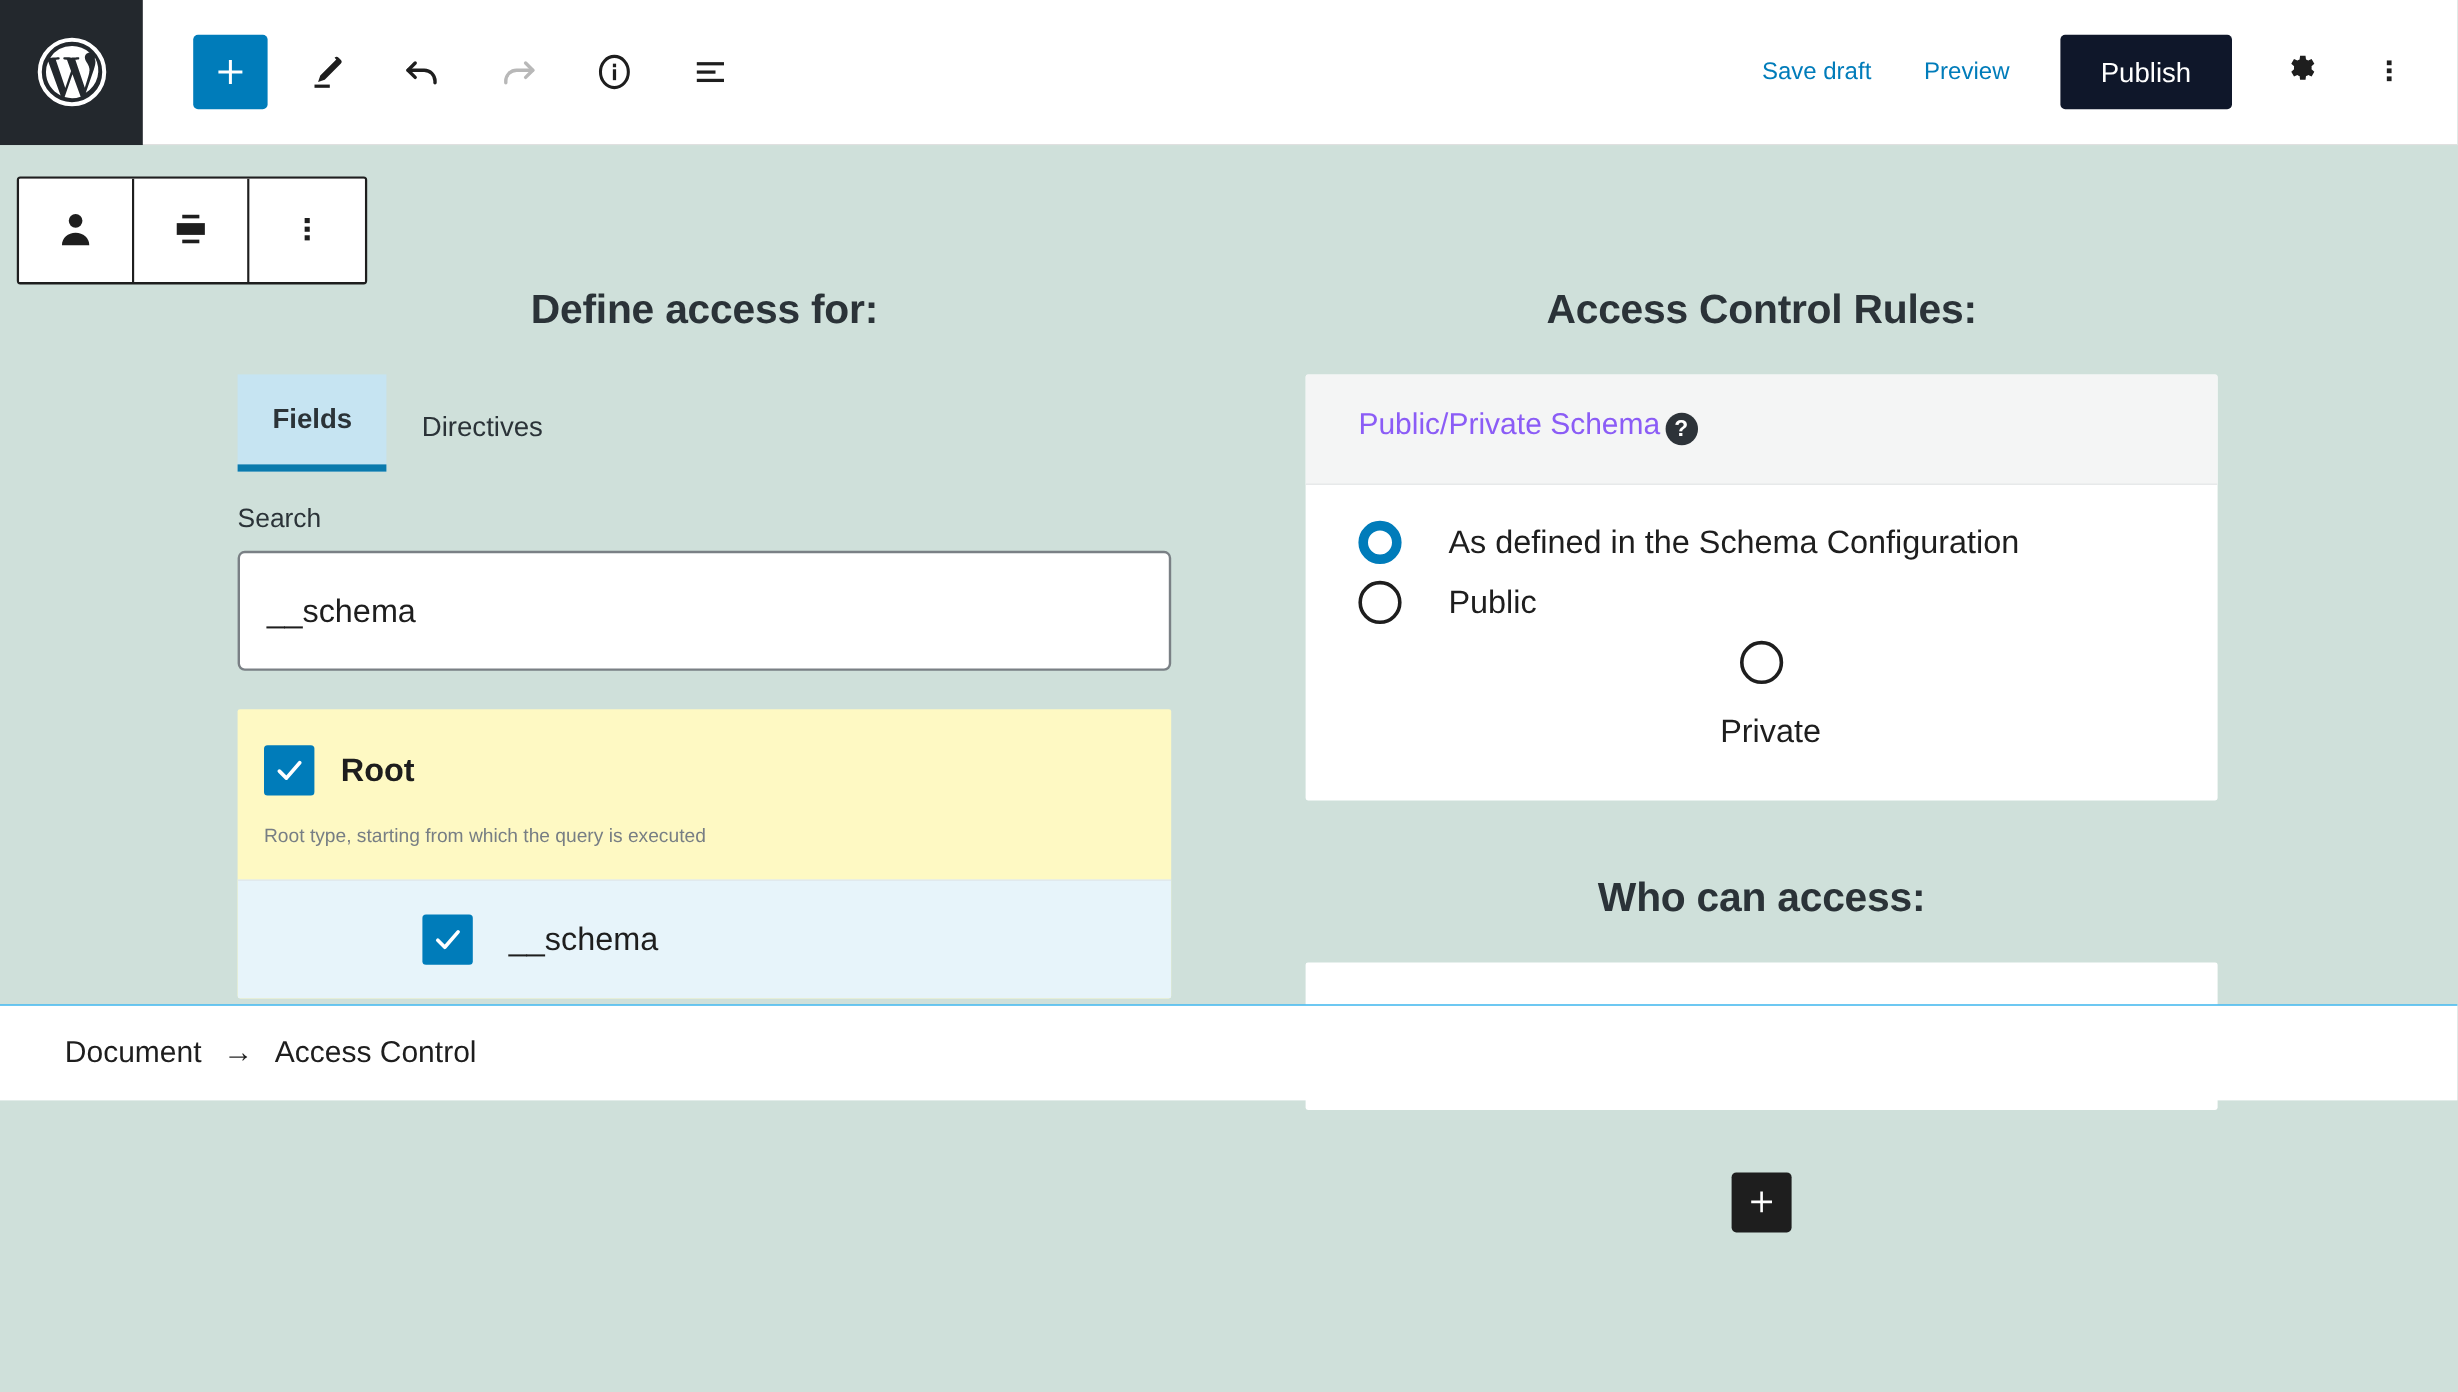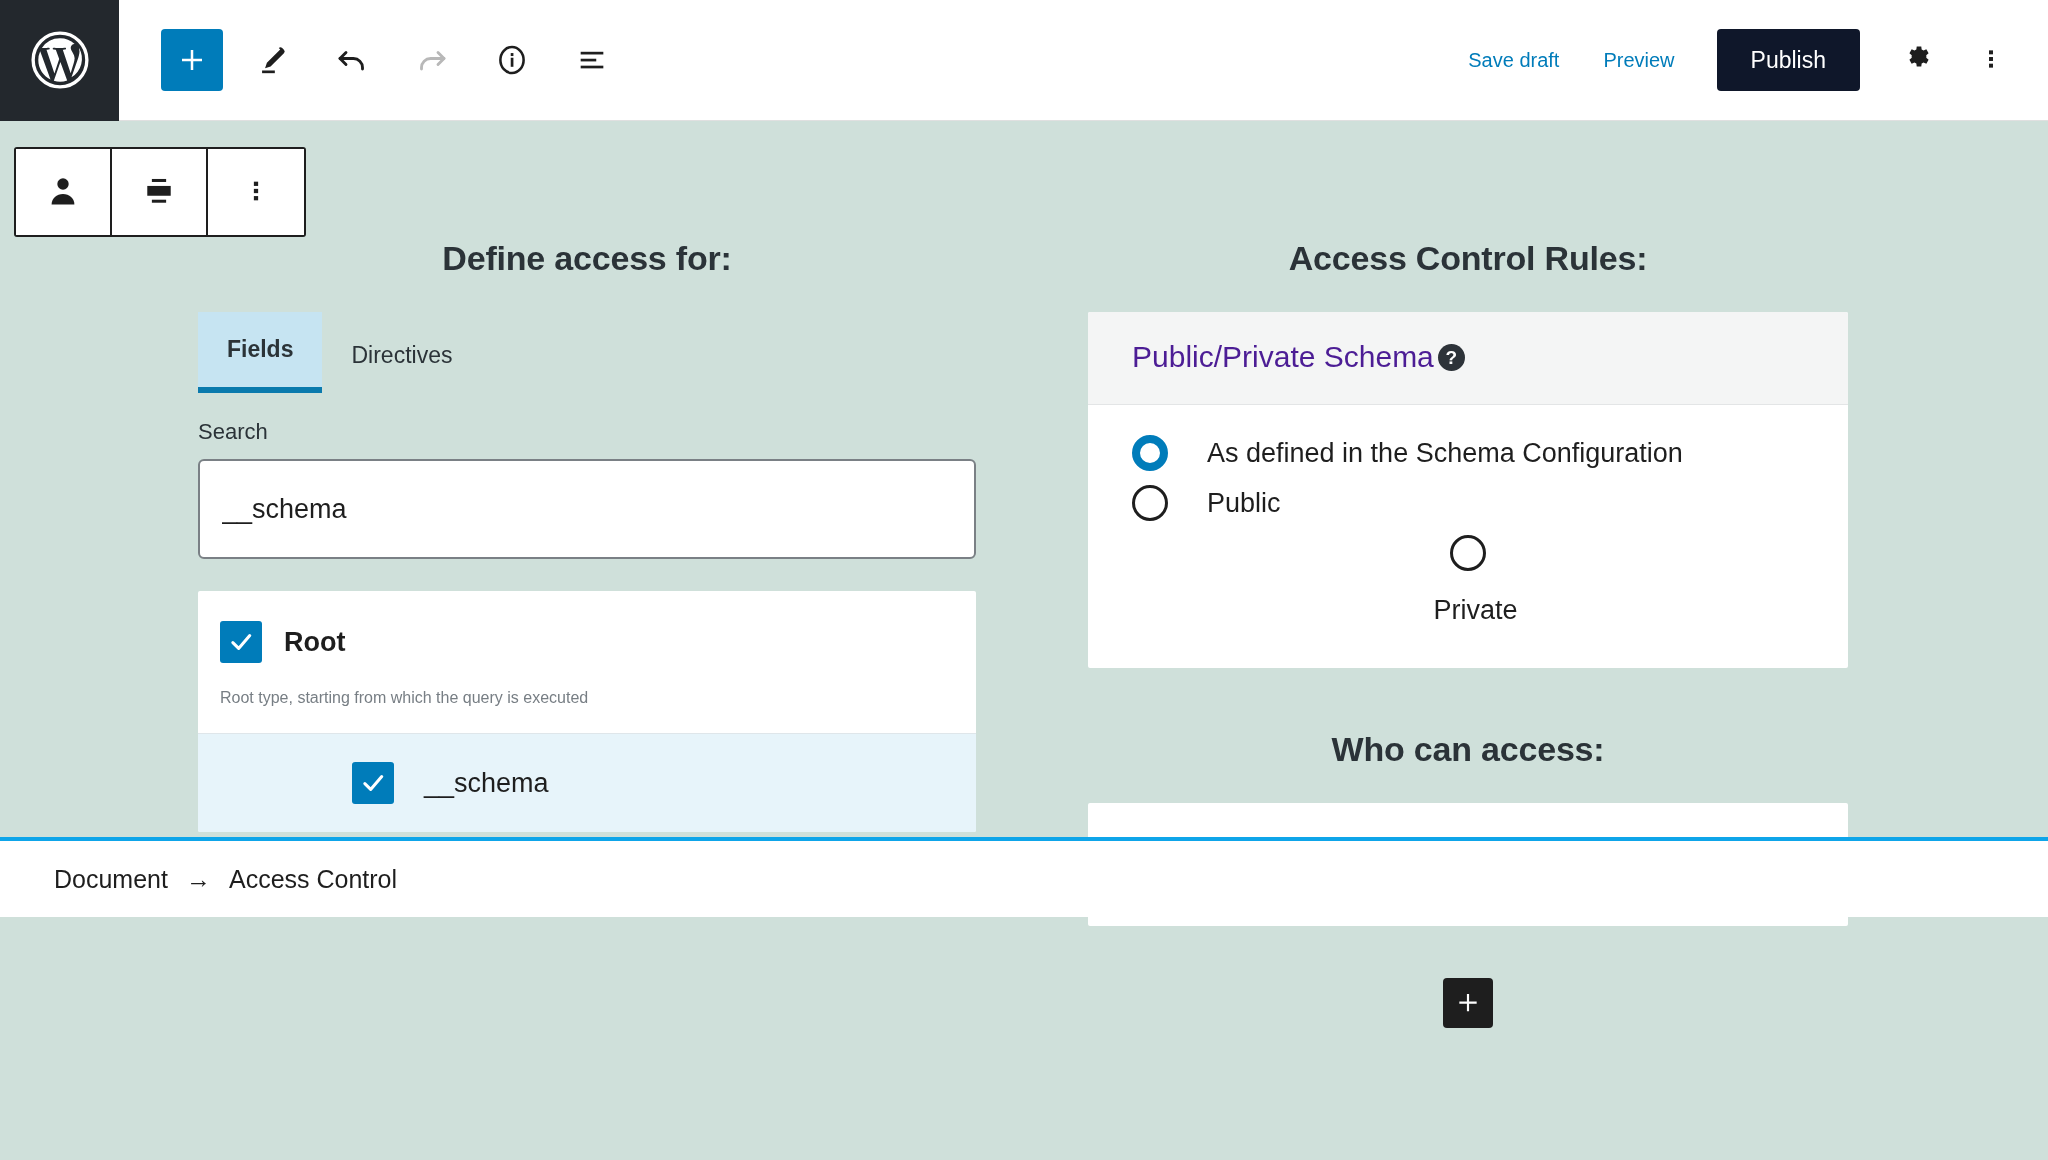--- a/index.html
+++ b/index.html
@@ -275,8 +275,8 @@
     gap: 4px;
   }
   .rule-card-title {
-    font-size: 30px;
-    color: #4c1d95;
+    font-size: 25px;
+    color: #8b5cf6;
     line-height: 1;
     text-align: right;
   }

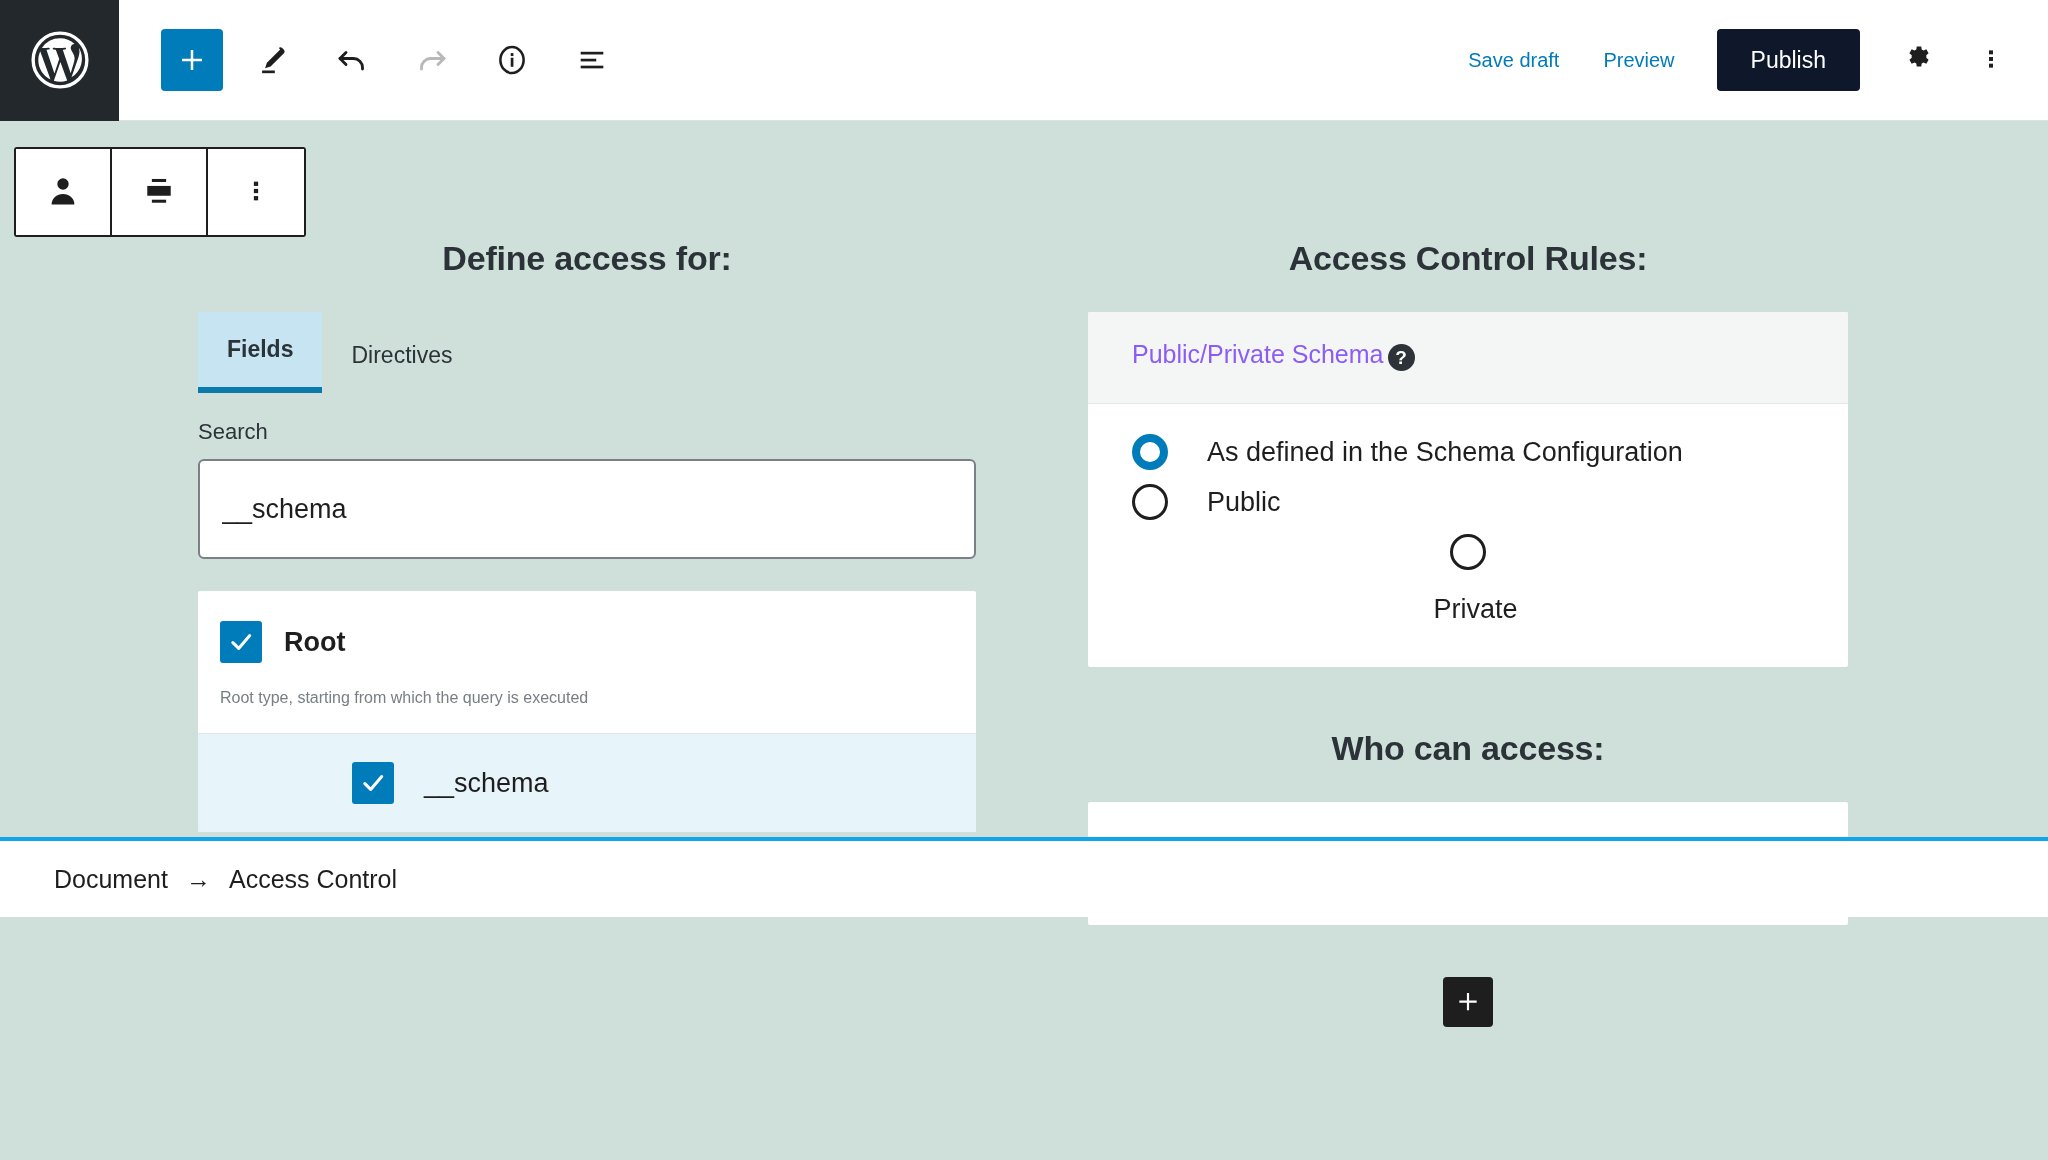--- a/index.html
+++ b/index.html
@@ -212,7 +212,7 @@
   
   .list-card {
     margin-top: 32px;
-    background: #ffffff;
+    background: #fef9c3;
     border-radius: 2px;
     overflow: hidden;
   }

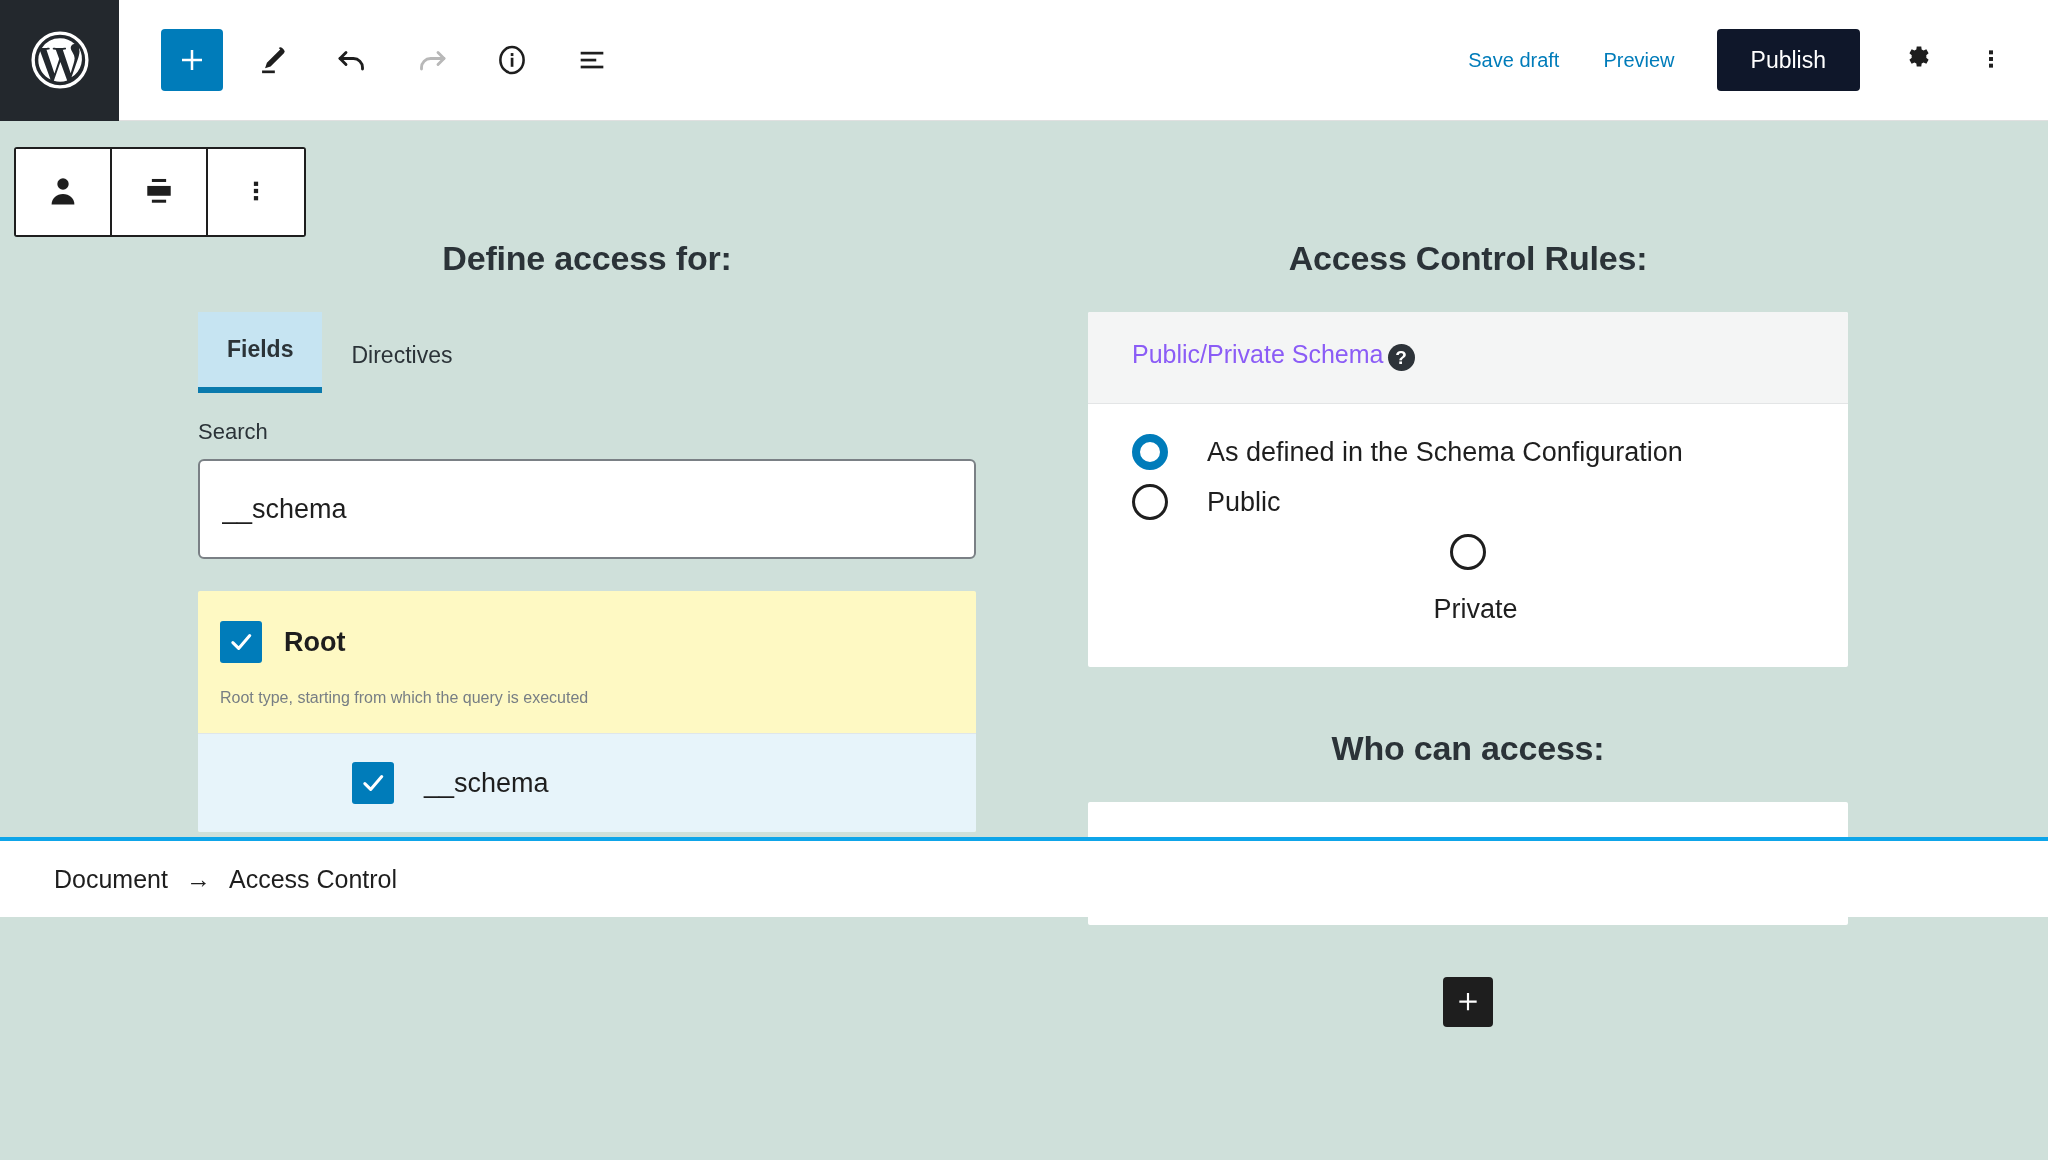--- a/index.html
+++ b/index.html
@@ -376,7 +376,7 @@
     width: 100%;
     height: 80px;
     background: #ffffff;
-    border-top: 4px solid #0ea5e9;
+    border-top: 1px solid #0ea5e9;
     display: flex;
     align-items: center;
     padding-left: 52px;

